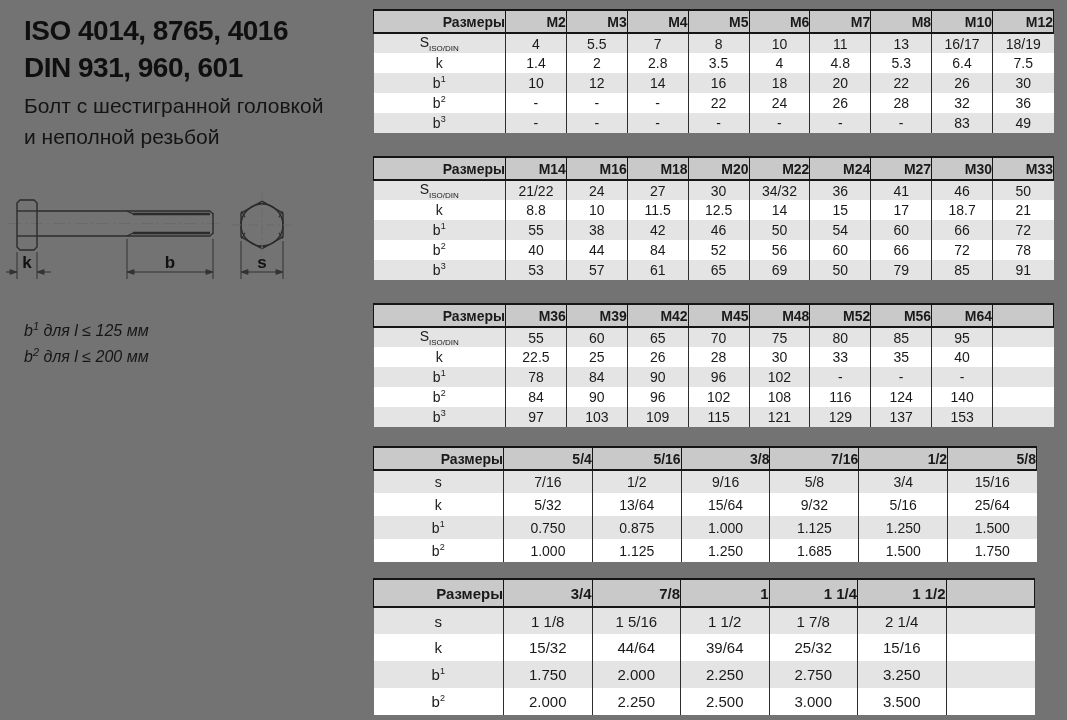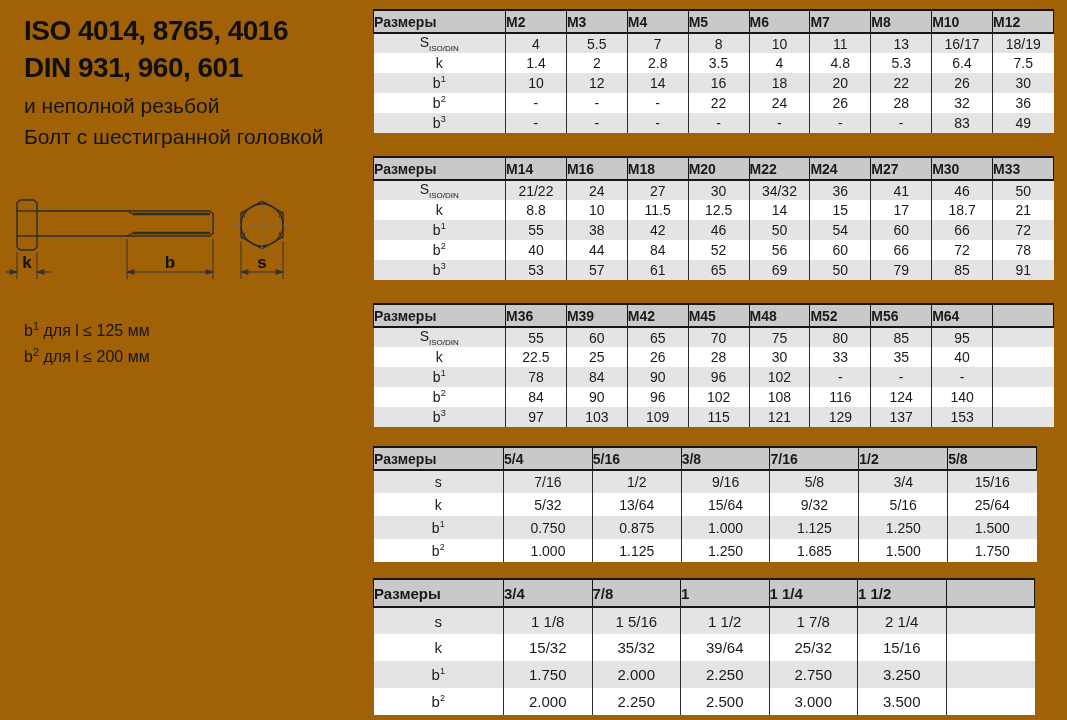--- a/index.html
+++ b/index.html
@@ -5,7 +5,7 @@
   * { margin:0; padding:0; box-sizing:border-box; }
   html,body { background:#ffffff; }
   body { font-family:"Liberation Sans", sans-serif; color:#1c1c1c; }
-  .canvas { position:relative; width:1067px; height:720px; background:#a16207; overflow:hidden; }
+  .canvas { position:relative; width:1067px; height:720px; background:#737373; overflow:hidden; }
 
   
   .title-block { position:absolute; left:24px; top:12px; }

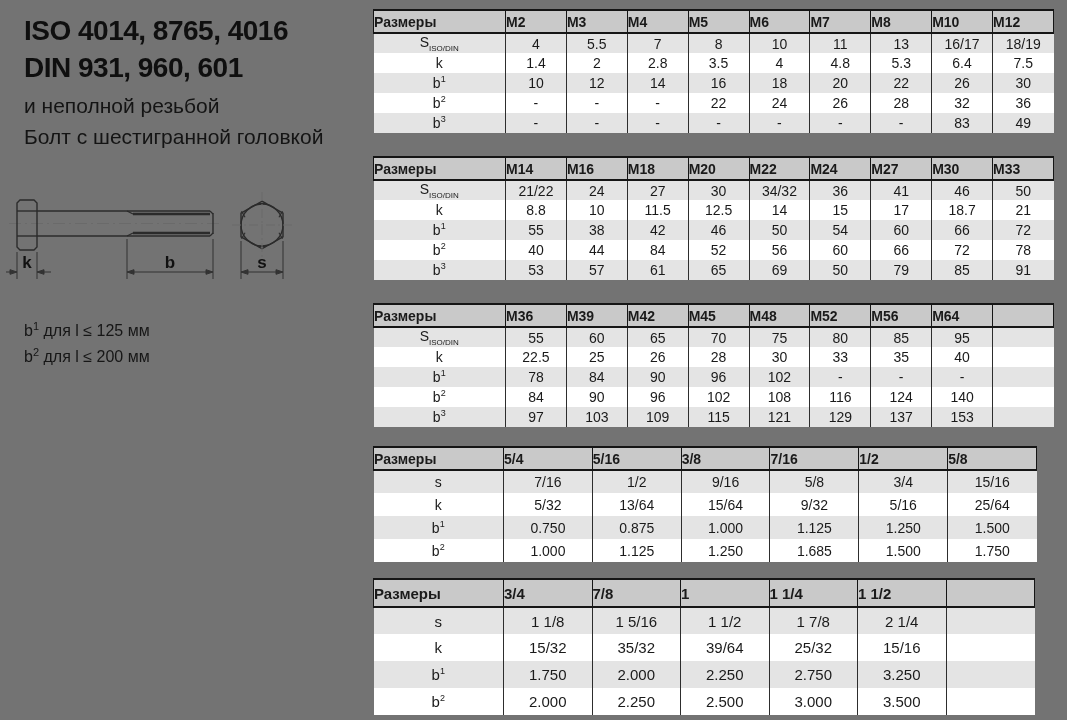--- a/index.html
+++ b/index.html
@@ -24,7 +24,7 @@
   
   table.data { position:absolute; border-collapse:collapse; table-layout:fixed; color:#1a1a1a; }
   table.data thead th {
-    background:#c9c9c9; font-weight:bold; text-align:left; padding:0;
+    background:#c9c9c9; font-weight:bold; text-align:right; padding:0;
     border:1.5px solid #151515; border-top-width:2.6px; border-bottom-width:2.8px;
   }
   table.data tbody th, table.data tbody td { font-weight:normal; text-align:center; padding:0; }

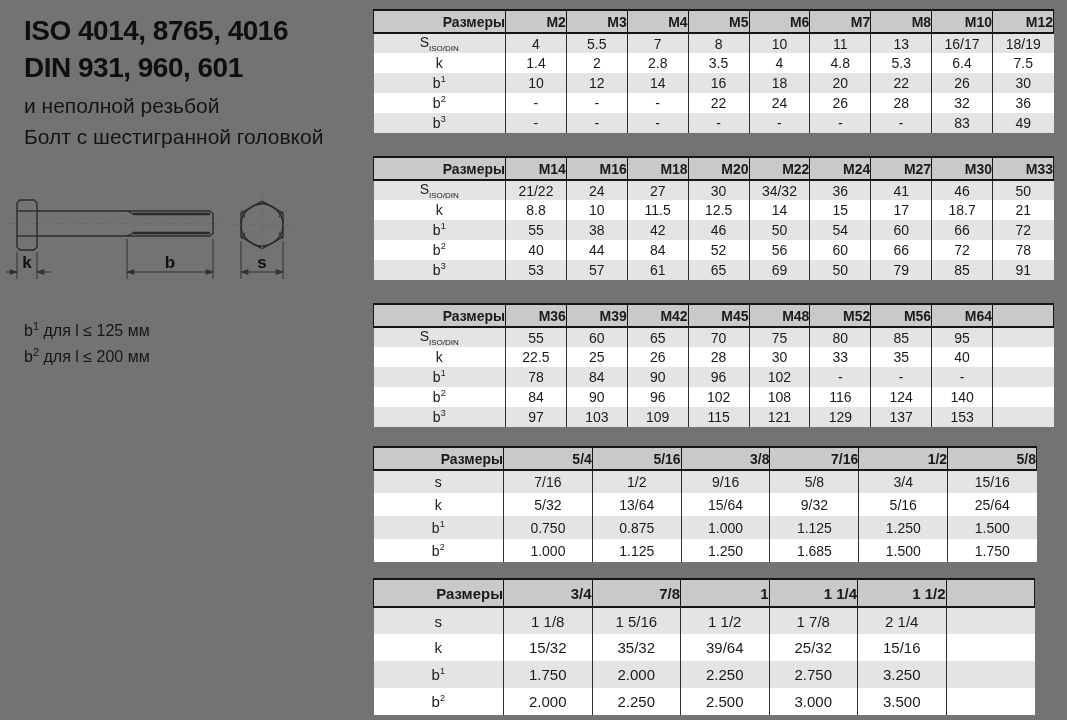--- a/index.html
+++ b/index.html
@@ -66,8 +66,8 @@
   </div>
 
   <div class="subtitle-block">
+    <div class="subtitle-line">Болт с шестигранной головкой</div>
     <div class="subtitle-line">и неполной резьбой</div>
-    <div class="subtitle-line">Болт с шестигранной головкой</div>
   </div>
 
   <svg class="drawing" width="352" height="142" viewBox="0 0 352 142">

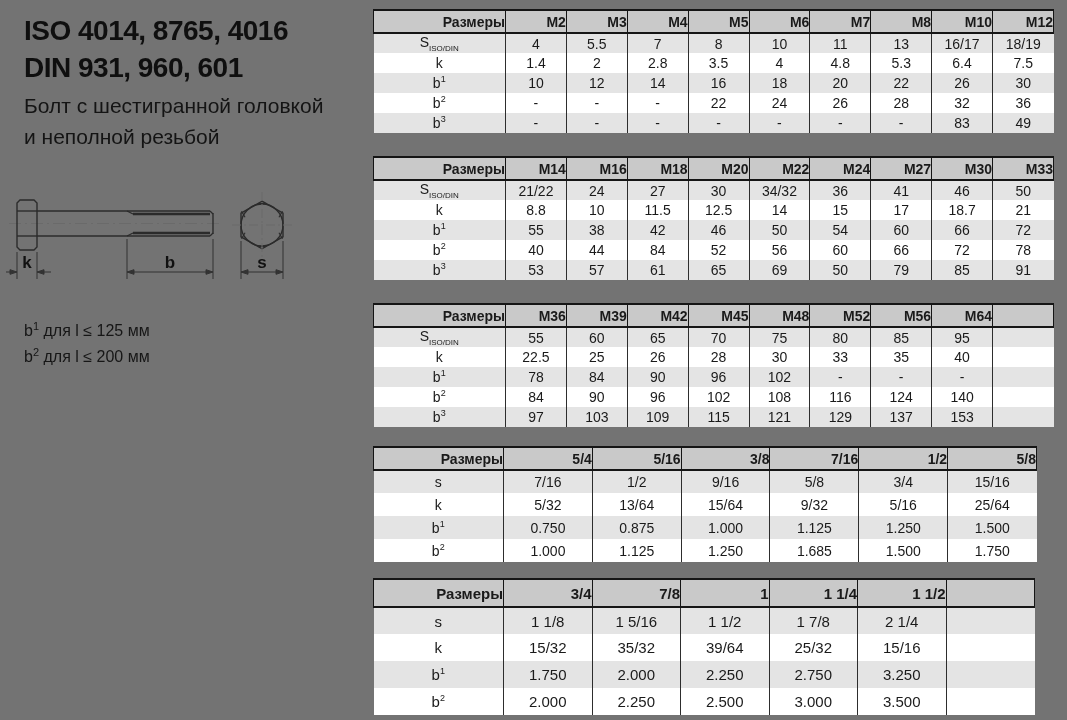--- a/index.html
+++ b/index.html
@@ -14,7 +14,7 @@
   .subtitle-line { font-size:21px; line-height:31px; color:#141414; white-space:nowrap; }
 
   .footnotes { position:absolute; left:24px; top:318px; font-size:16px; color:#161616; }
-  .footnote { line-height:26px; white-space:nowrap; }
+  .footnote { line-height:26px; white-space:nowrap;font-style:italic; }
   .footnote sup { font-size:11px; line-height:1; }
 
   

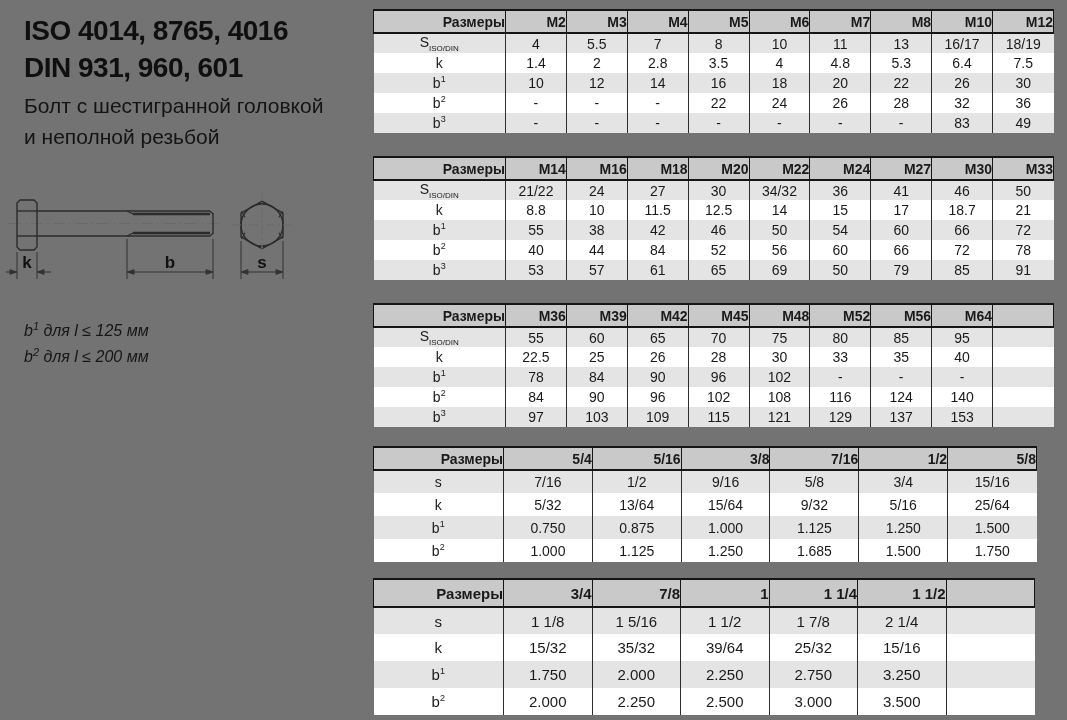--- a/index.html
+++ b/index.html
@@ -454,7 +454,7 @@
         <tr>
           <th>k</th>
           <td>15/32</td>
-          <td>35/32</td>
+          <td>44/64</td>
           <td>39/64</td>
           <td>25/32</td>
           <td>15/16</td>

